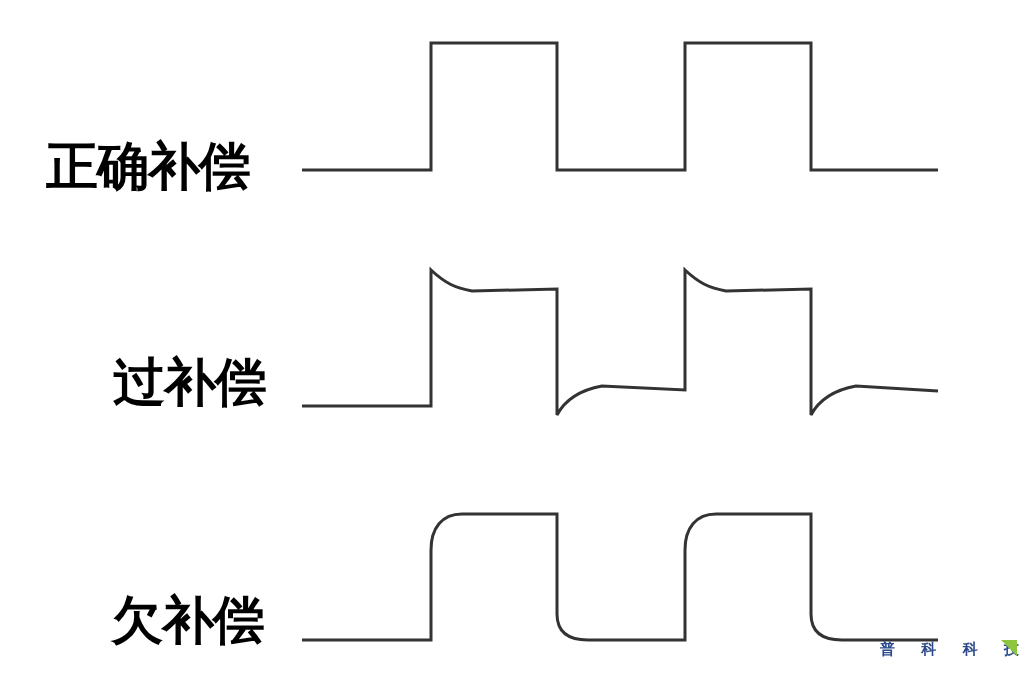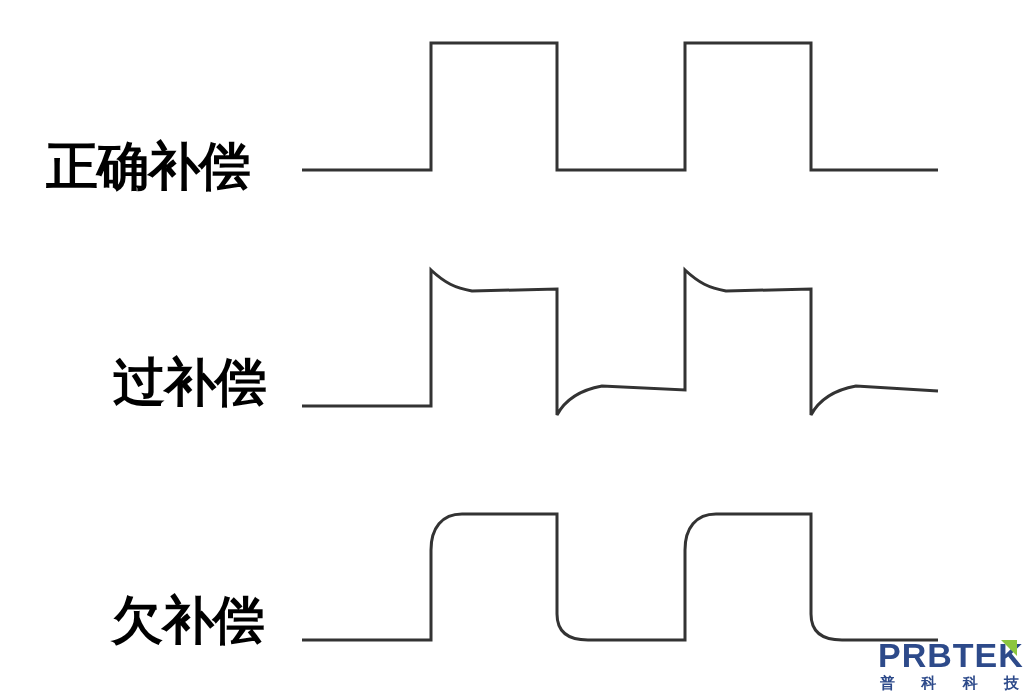--- a/index.html
+++ b/index.html
@@ -35,7 +35,6 @@
 </svg>
 
 <div class="logo">
-  <div class="logo-text">PRBTEK</div>
   <div class="logo-tri"></div>
   <div class="logo-sub">
     <span>普</span>

